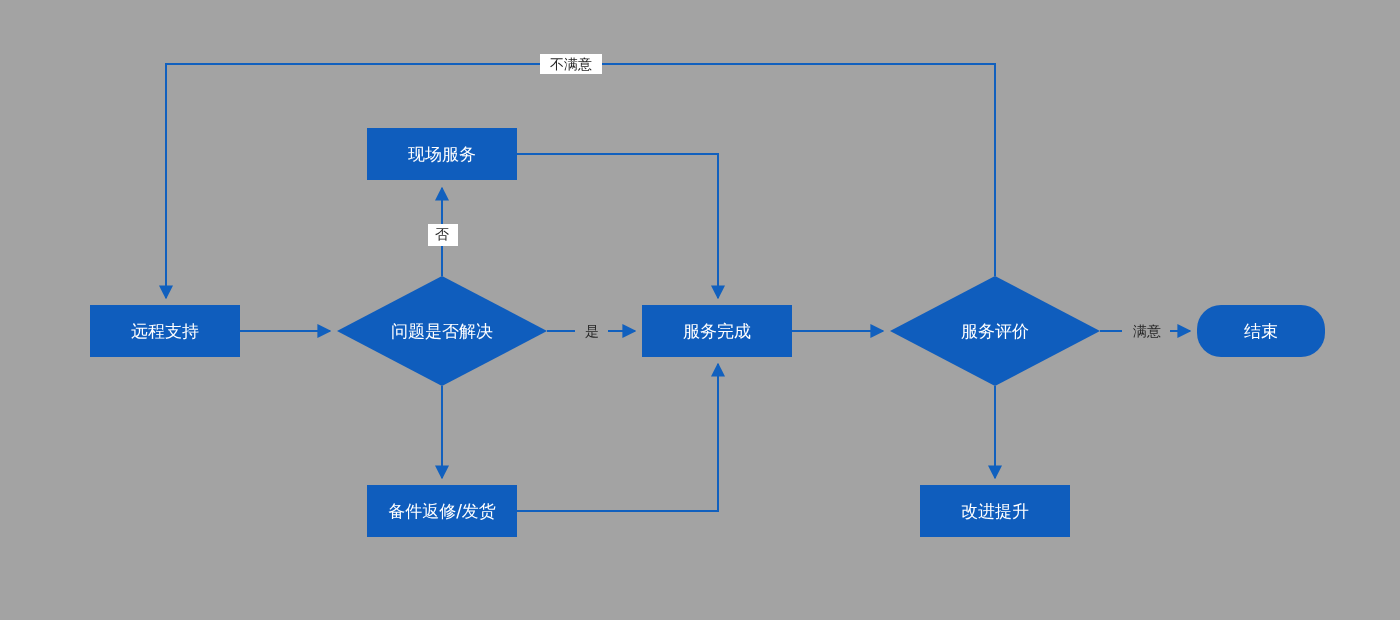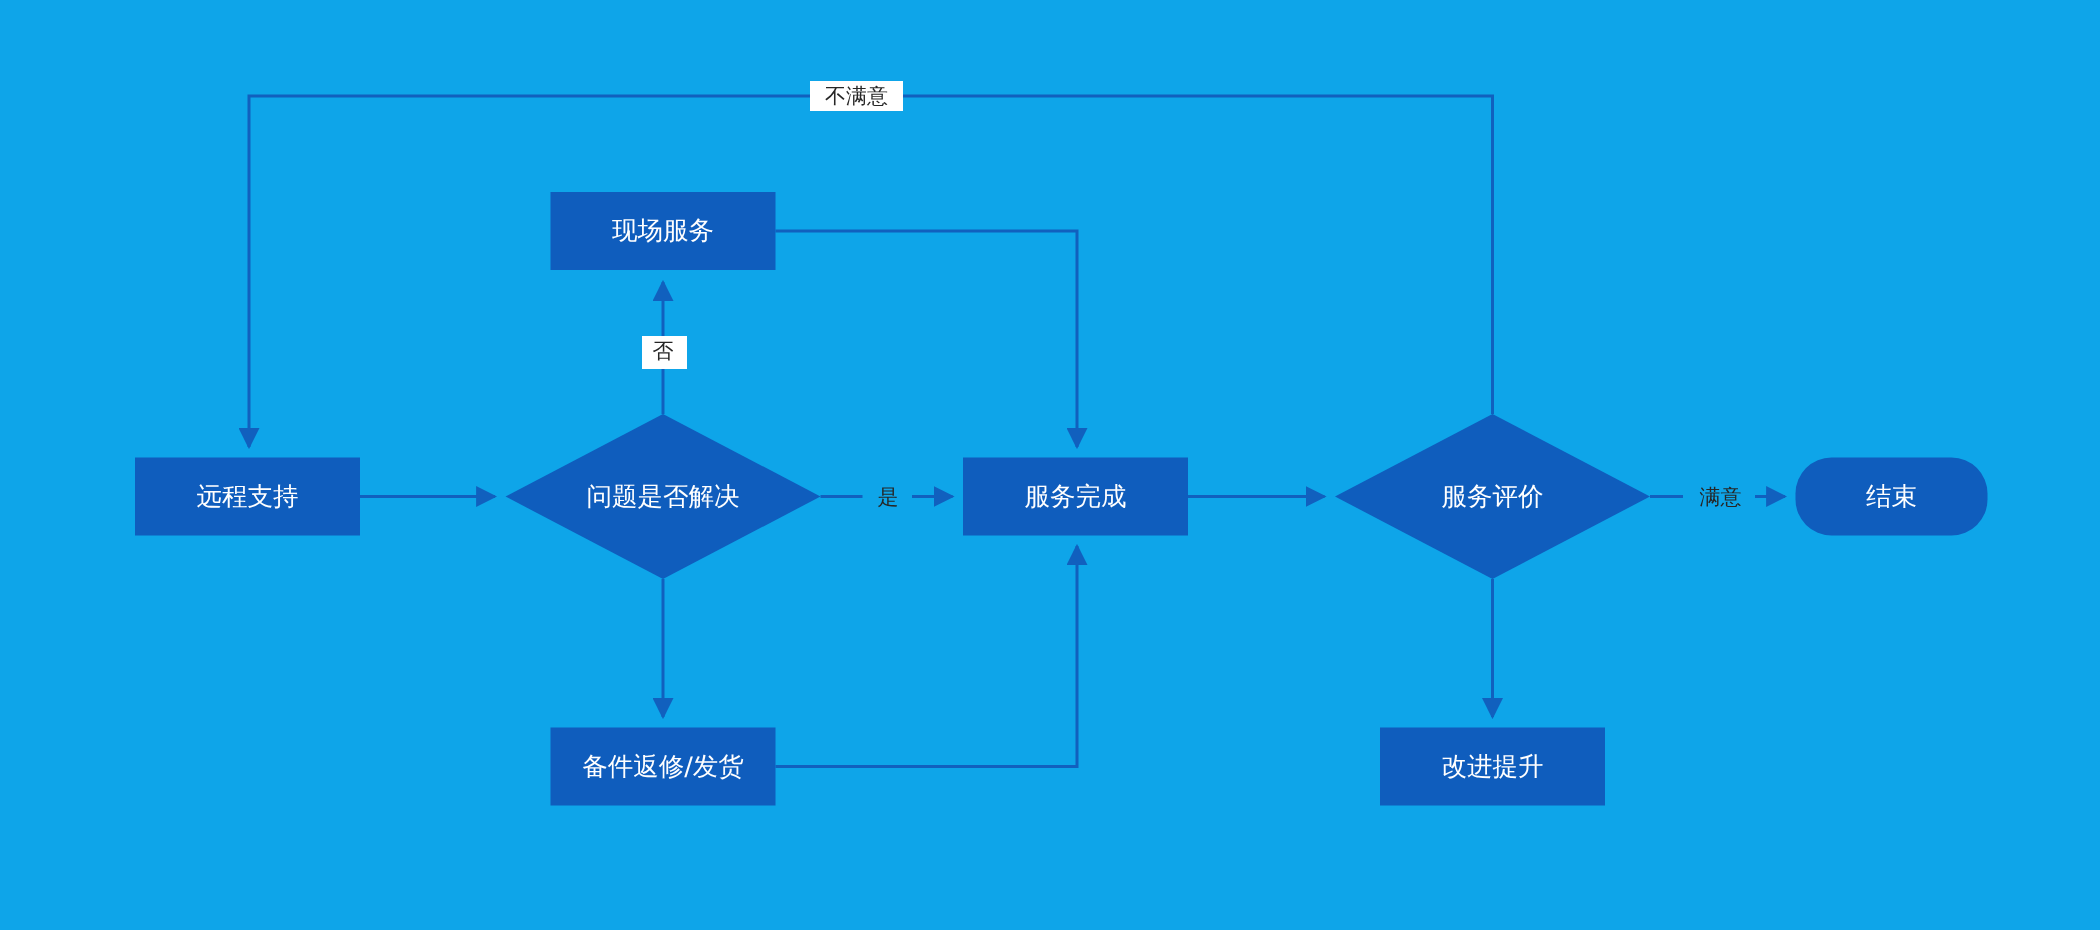--- a/index.html
+++ b/index.html
@@ -18,7 +18,7 @@
     position: relative;
     width: 1400px;
     height: 620px;
-    background: #0ea5e9;
+    background: #a3a3a3;
   }
   svg.flow-canvas {
     position: absolute;

